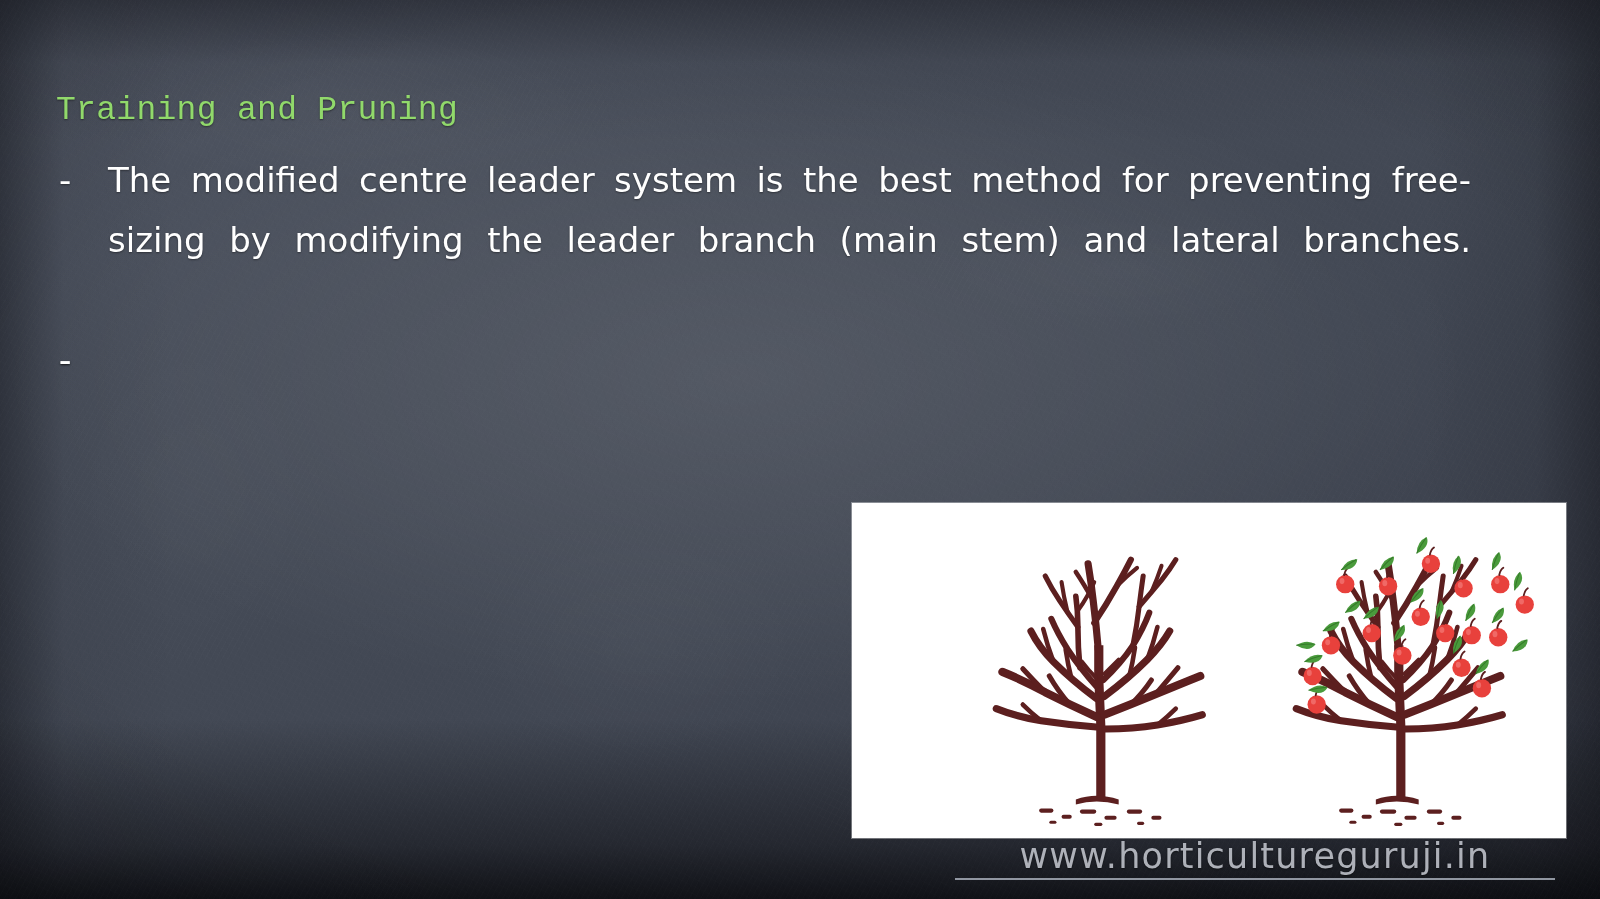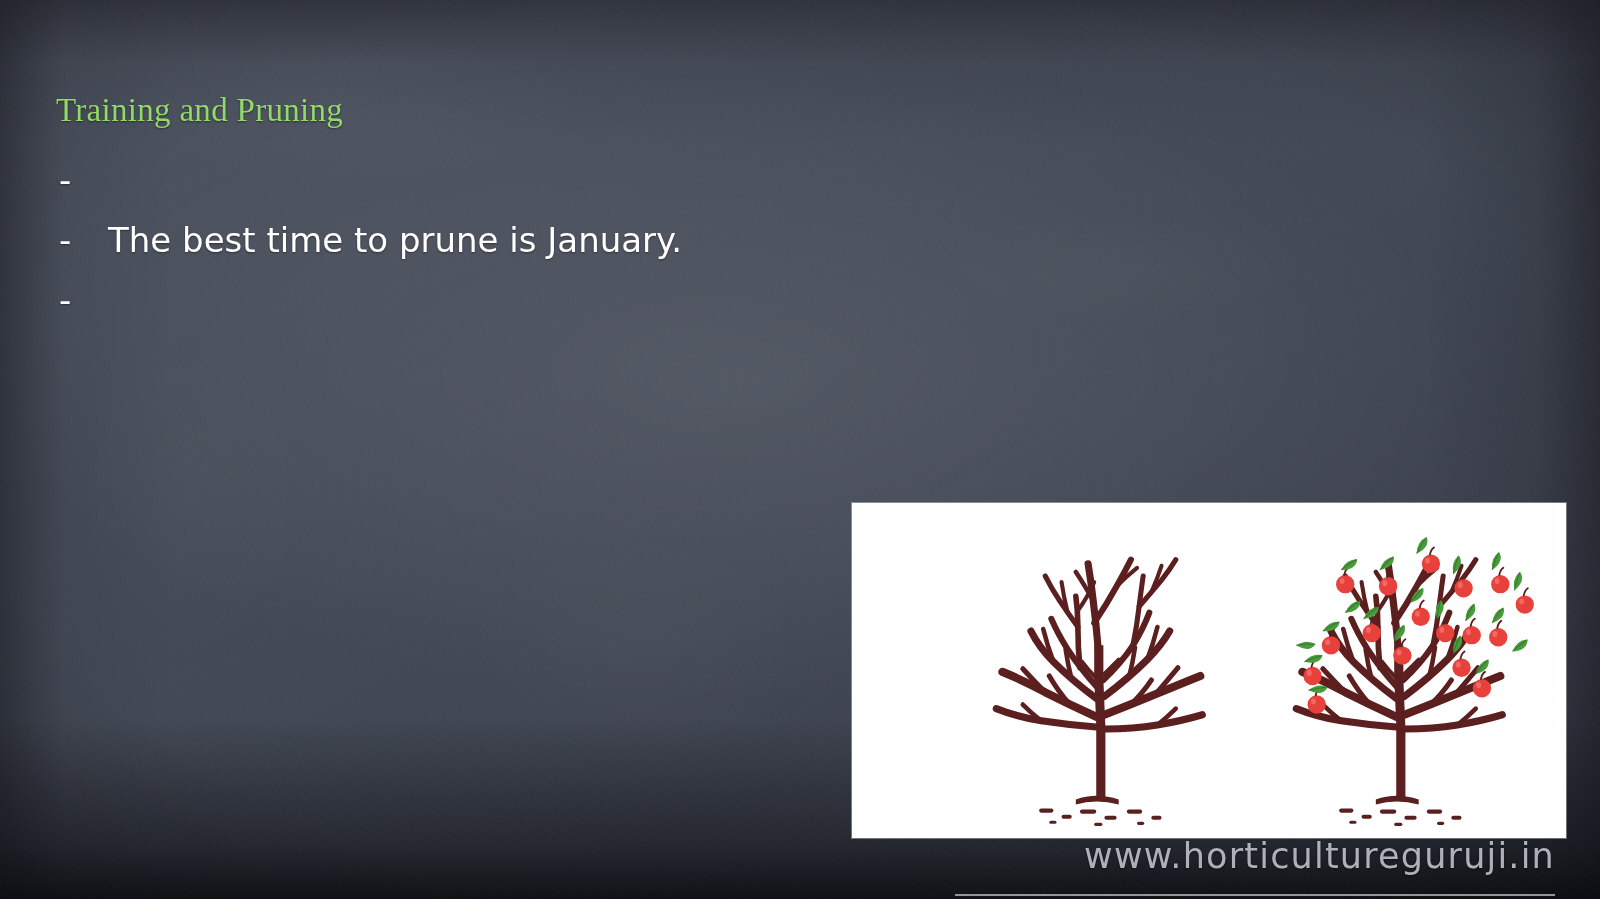--- a/index.html
+++ b/index.html
@@ -68,7 +68,7 @@
     font-size: 33px;
     line-height: 1.0;
     color: #91d96b;
-    font-family: Liberation Serif, serif;
+    font-family: Liberation Mono, monospace;
     letter-spacing: 0.3px;
     text-shadow: 0 1px 2px rgba(0,0,0,0.45);
     white-space: nowrap;

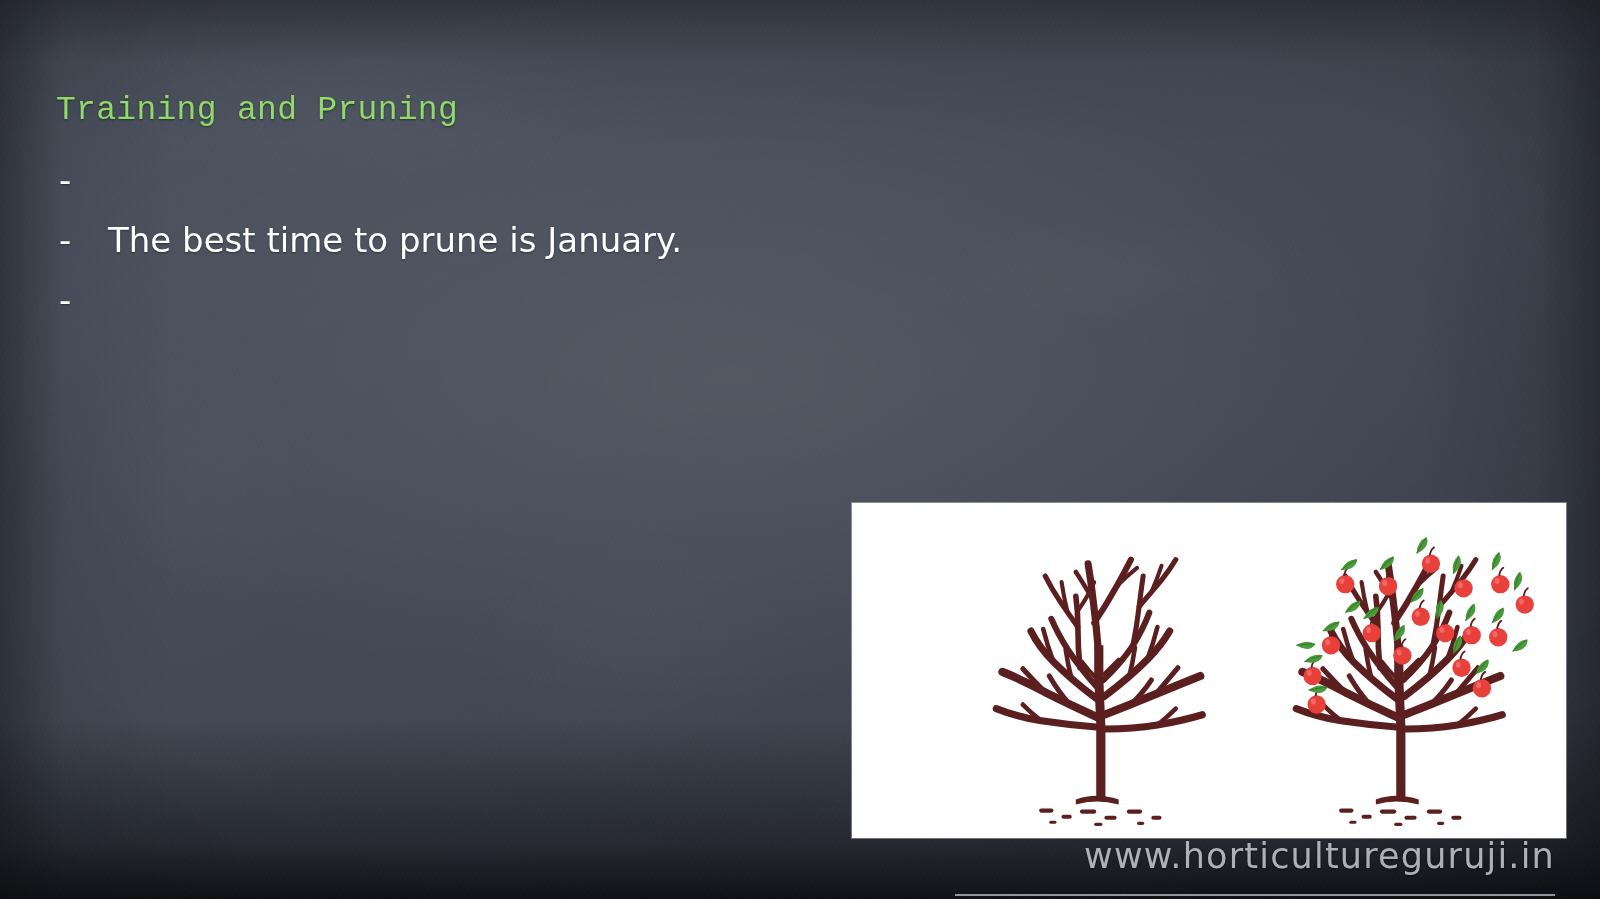--- a/index.html
+++ b/index.html
@@ -146,7 +146,7 @@
     <div class="bullets">
 
       <div class="bullet justify">
-        <span class="dash">-</span>
+        <span class="dash">-</span><span>The modified centre leader system is the best method for preventing free-sizing by modifying the leader branch (main stem) and lateral branches.</span>
       </div>
 
       <div class="bullet">

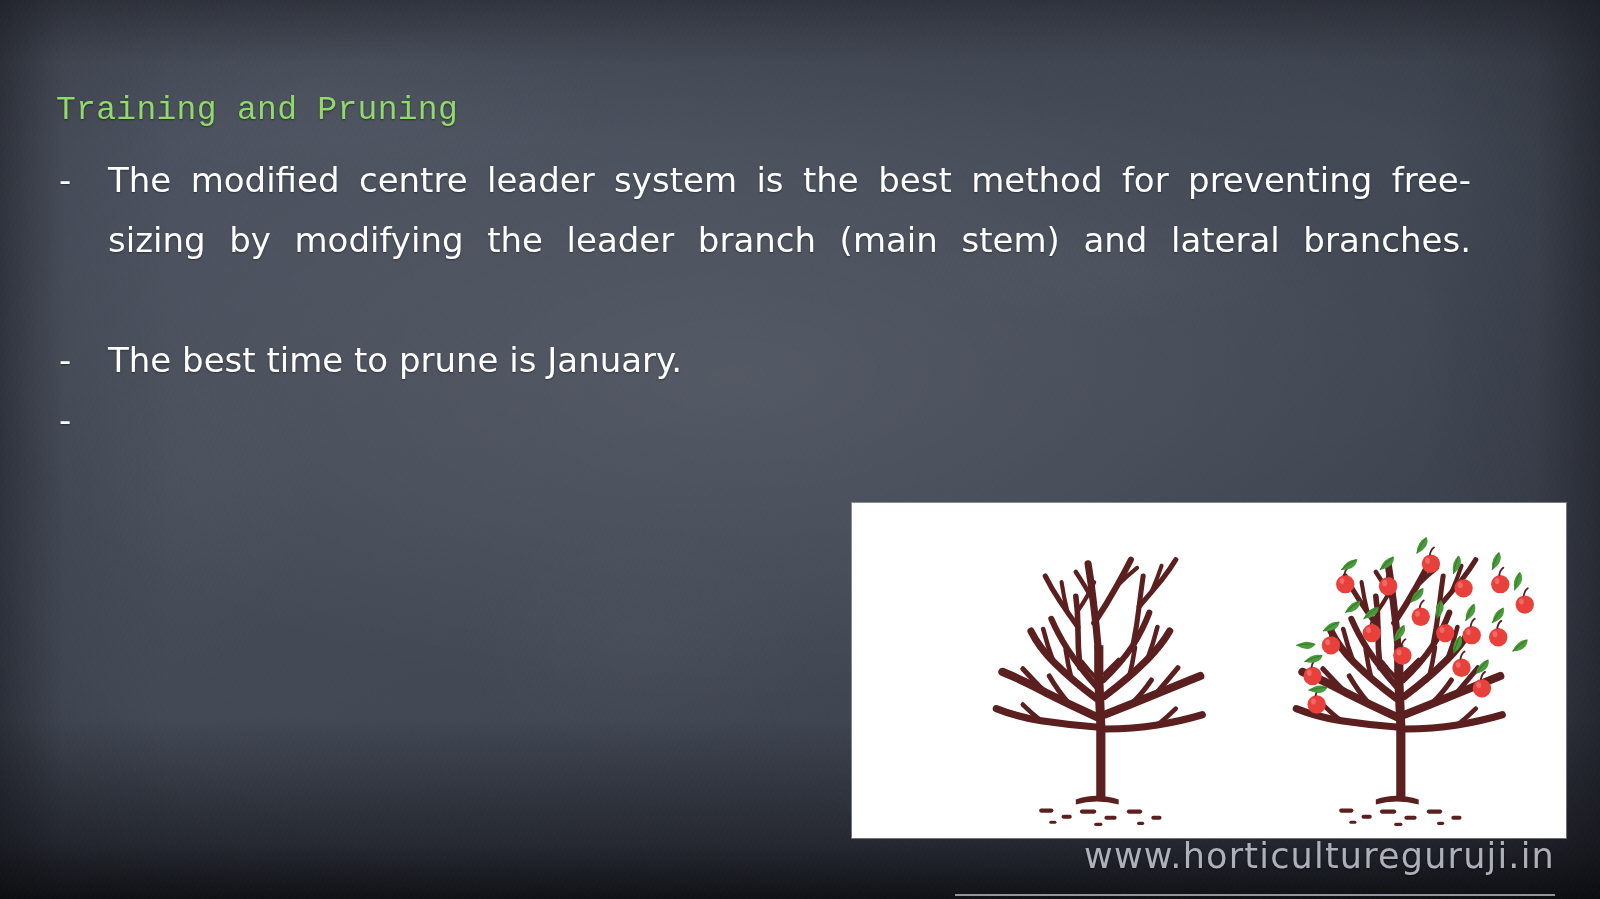--- a/index.html
+++ b/index.html
@@ -150,7 +150,7 @@
       </div>
 
       <div class="bullet">
-        <span class="dash">-</span><span>The best time to prune is January.</span>
+        <span class="dash">-</span>
       </div>
 
       <div class="bullet justify">

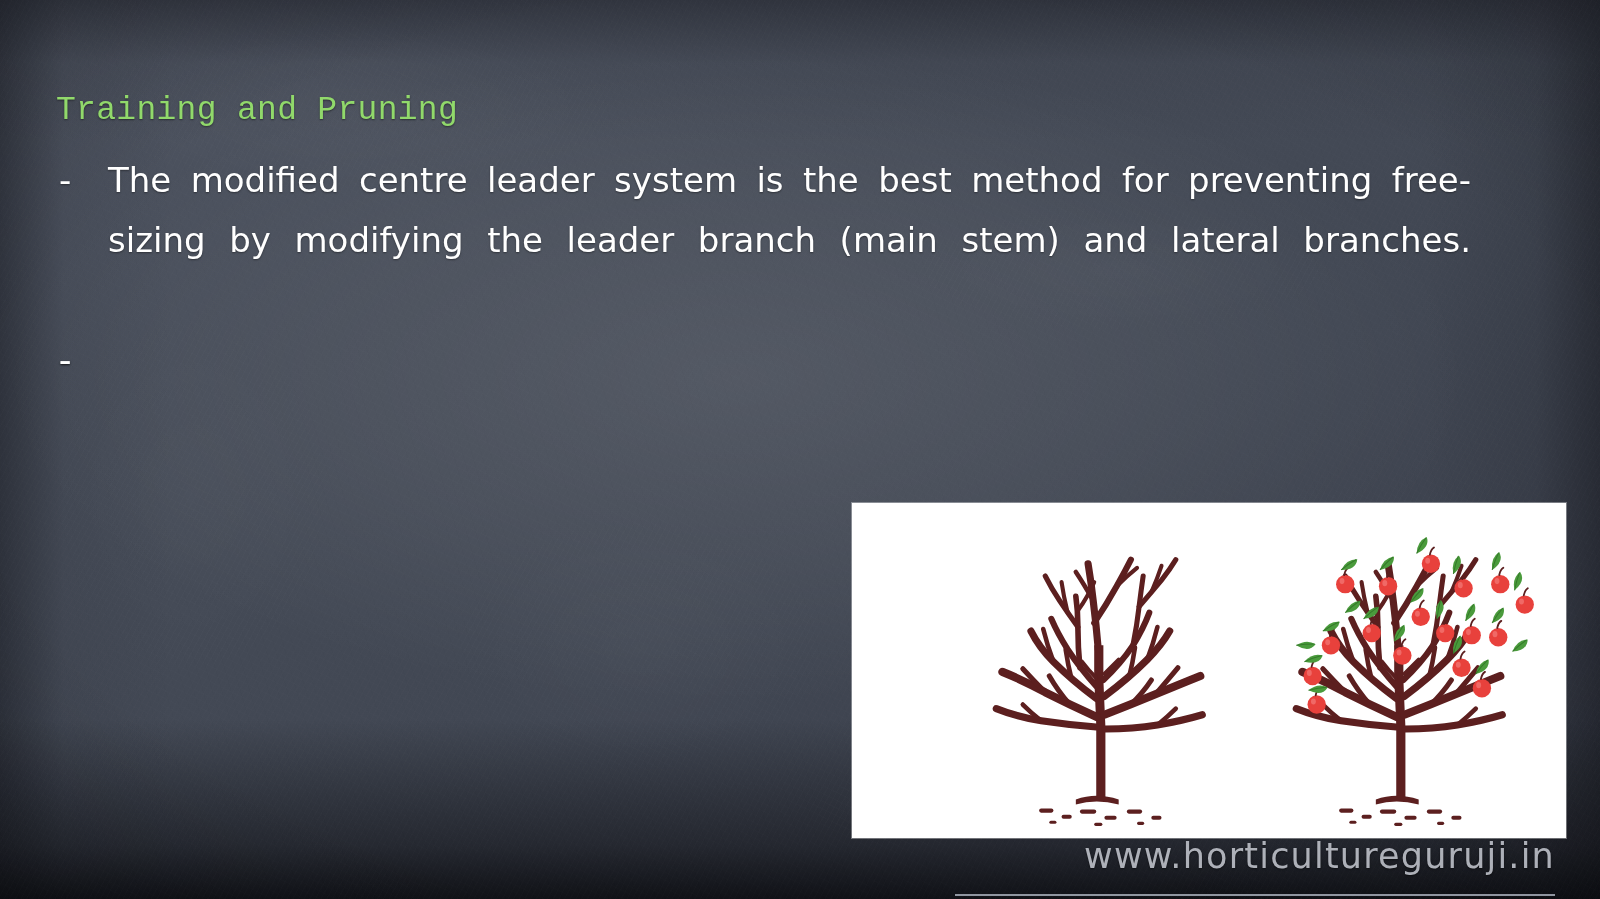--- a/index.html
+++ b/index.html
@@ -120,13 +120,13 @@
     left: 955px;
     top: 836px;
     width: 600px;
-    text-align: right;
+    text-align: center;
     color: #b9bcc4;
     font-size: 35px;
     font-family: "DejaVu Sans", sans-serif;
     letter-spacing: 1.2px;
     border-bottom: 2px solid #9aa0ab;
-    padding-bottom: 18px;
+    padding-bottom: 2px;
     opacity: 0.93;
     text-shadow: 0 1px 2px rgba(0,0,0,0.5);
     white-space: nowrap;

